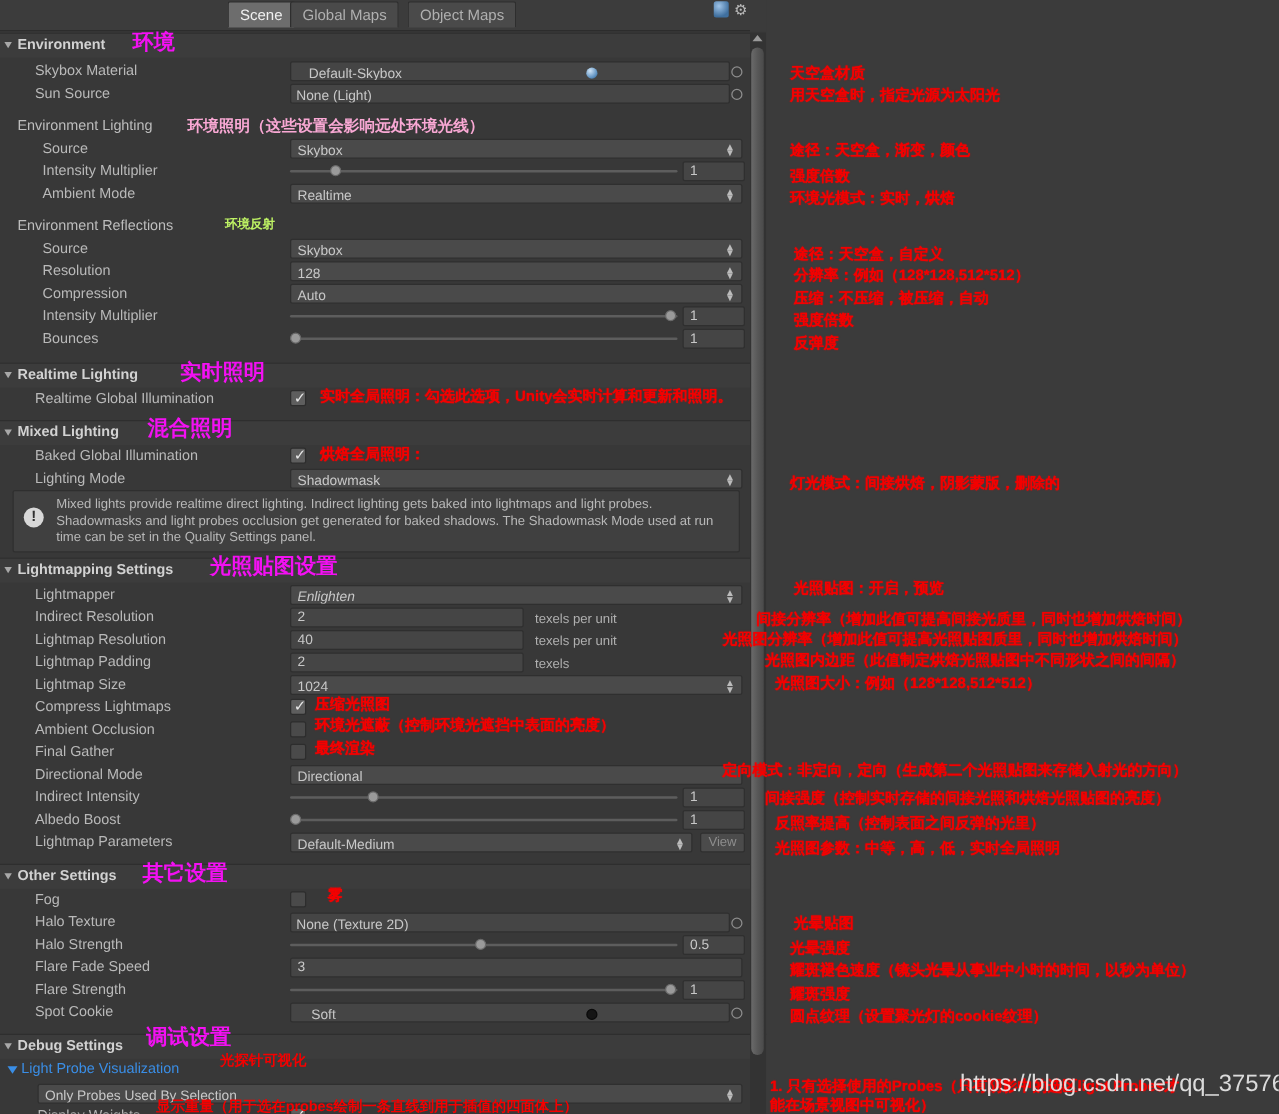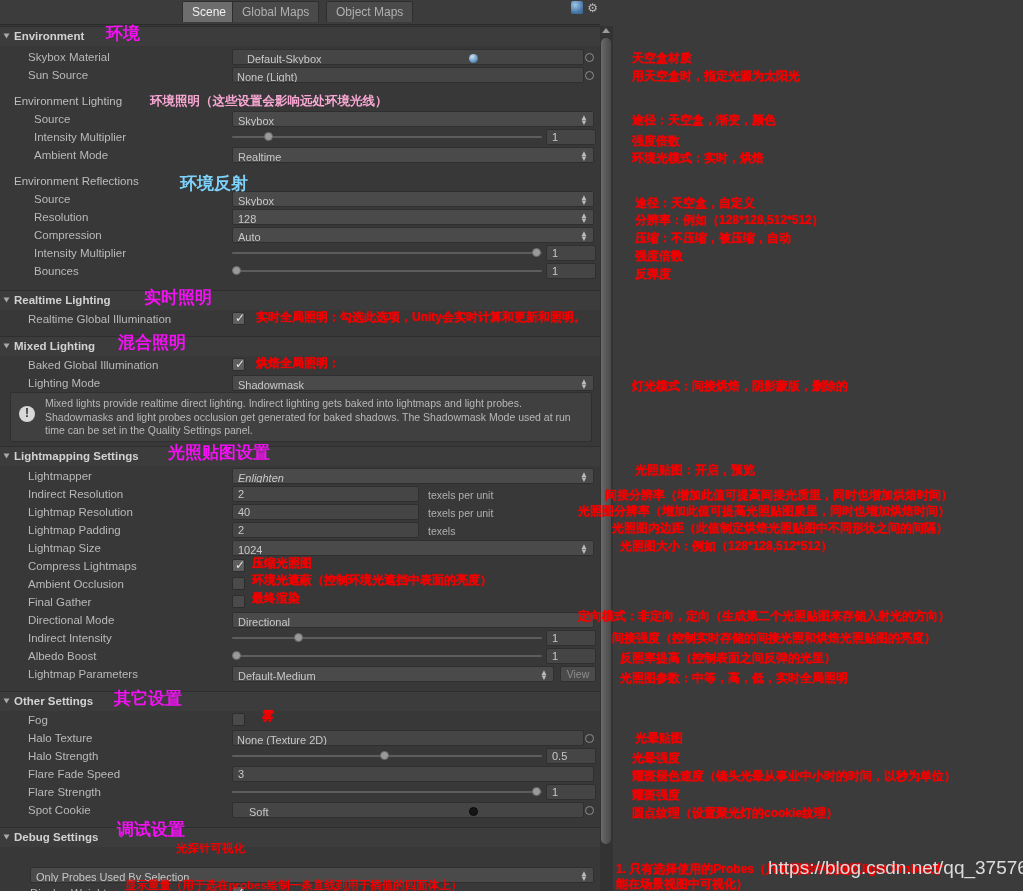--- a/index.html
+++ b/index.html
@@ -489,7 +489,7 @@
 
   <div class="ann magenta" style="left:106px;top:22px;">环境</div>
   <div class="ann redsm" style="left:150px;top:93px;color:#f9a8d4;font-size:12.5px;">环境照明（这些设置会影响远处环境光线）</div>
-  <div class="ann redsm" style="left:180px;top:172px;color:#7dd3fc;font-size:17px;">环境反射</div>
+  <div class="ann redsm" style="left:180px;top:172px;color:#bef264;font-size:10px;">环境反射</div>
   <div class="ann magenta" style="left:144px;top:286px;">实时照明</div>
   <div class="ann magenta" style="left:118px;top:331px;">混合照明</div>
   <div class="ann magenta" style="left:168px;top:441px;">光照贴图设置</div>

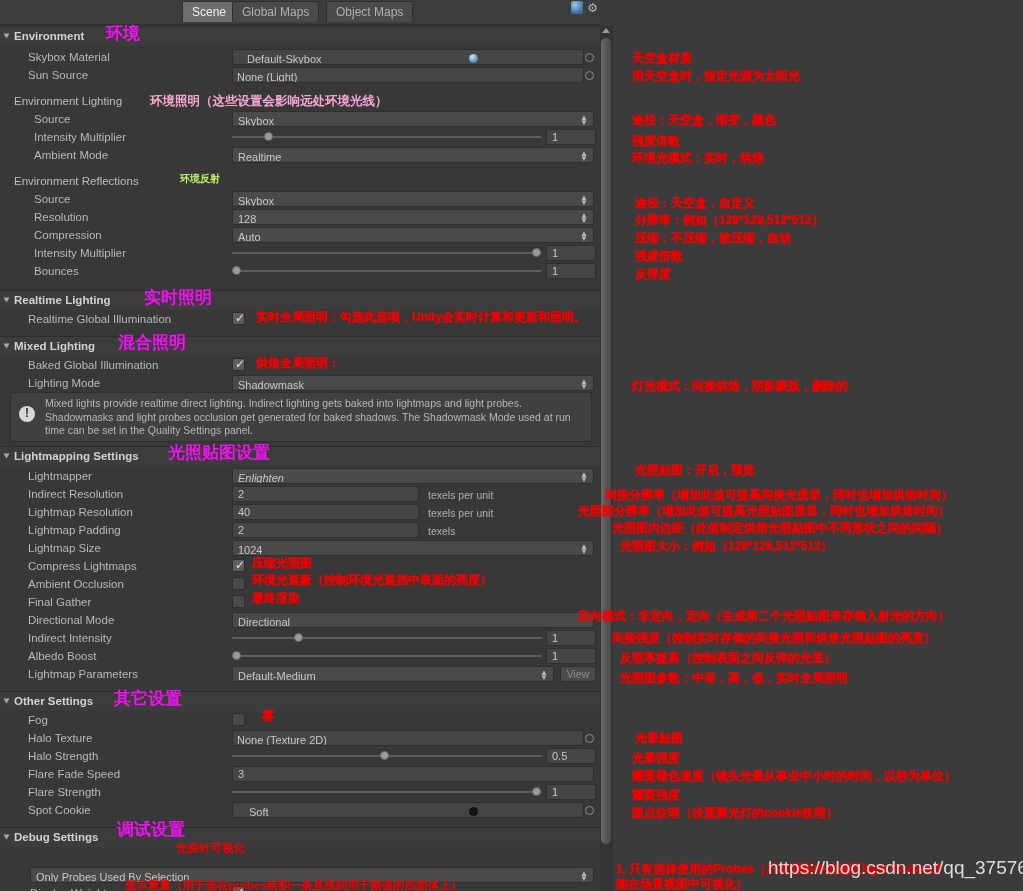--- a/index.html
+++ b/index.html
@@ -462,6 +462,10 @@
         <span class="title">Debug Settings</span>
       </div>
 
+      <div class="row" style="position:absolute;top:820px;left:0;width:600px;">
+        <span class="bluearrow" style="left:6px;top:7px;"></span>
+        <span class="lbl" style="left:17px;color:#3a8ee6;">Light Probe Visualization</span>
+      </div>
 
       <div class="row" style="position:absolute;top:840px;left:0;width:600px;">
         <div class="field" style="left:30px;width:564px;">

